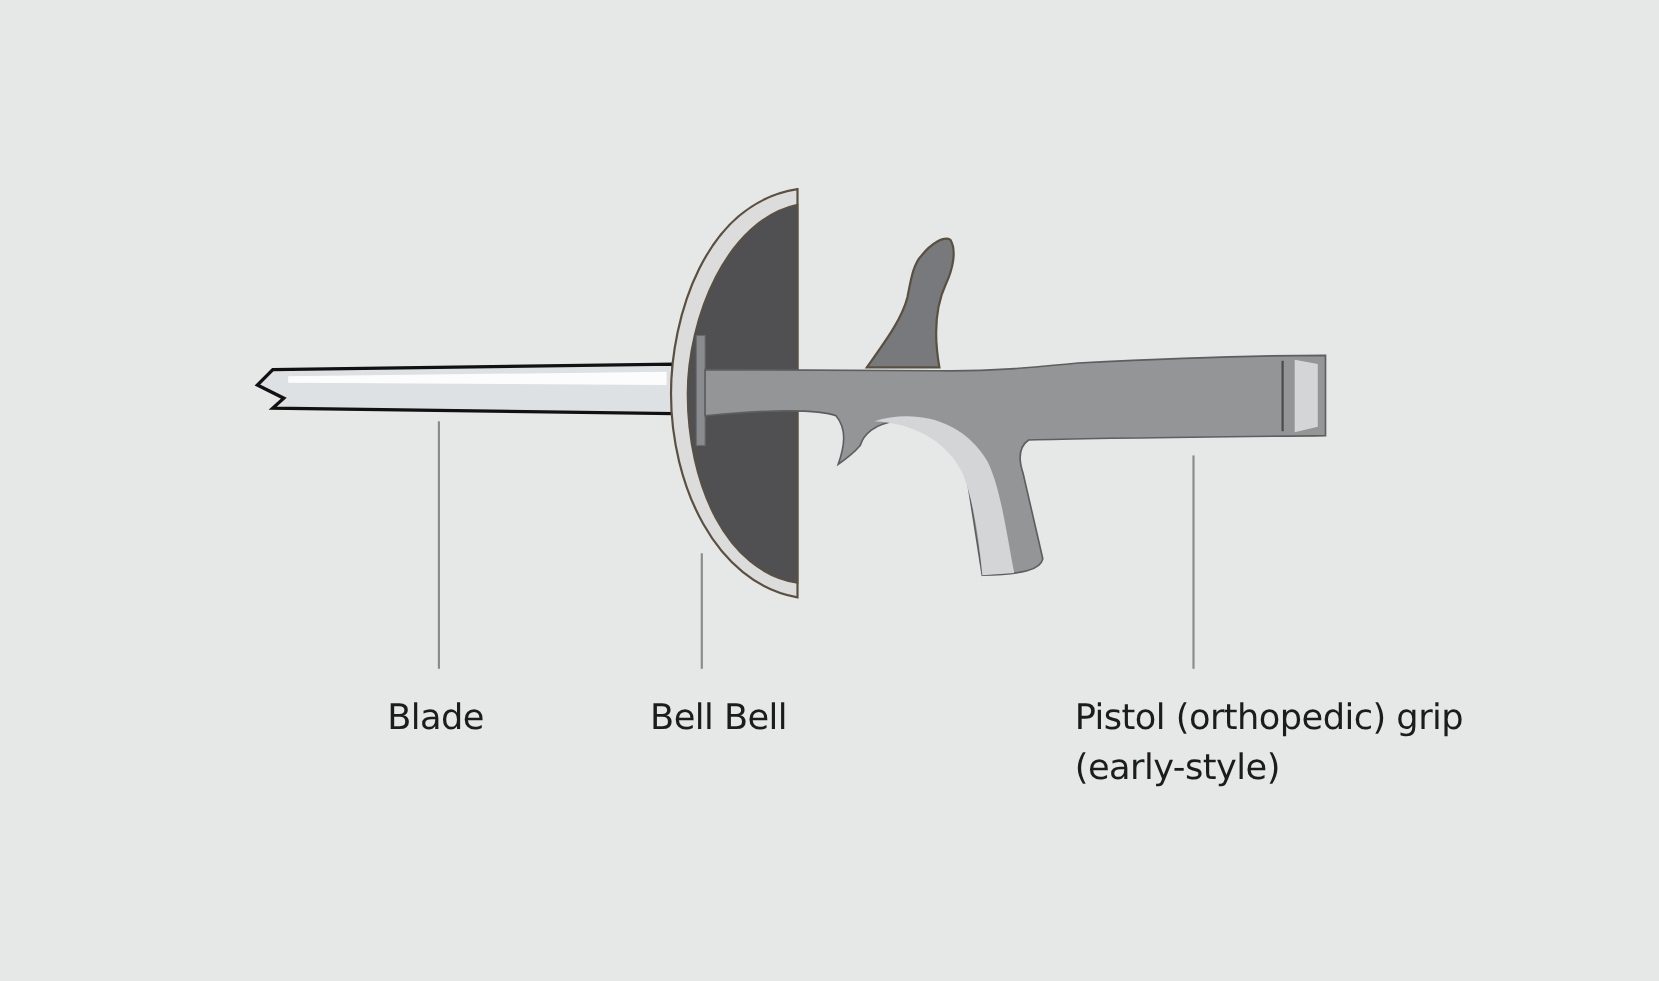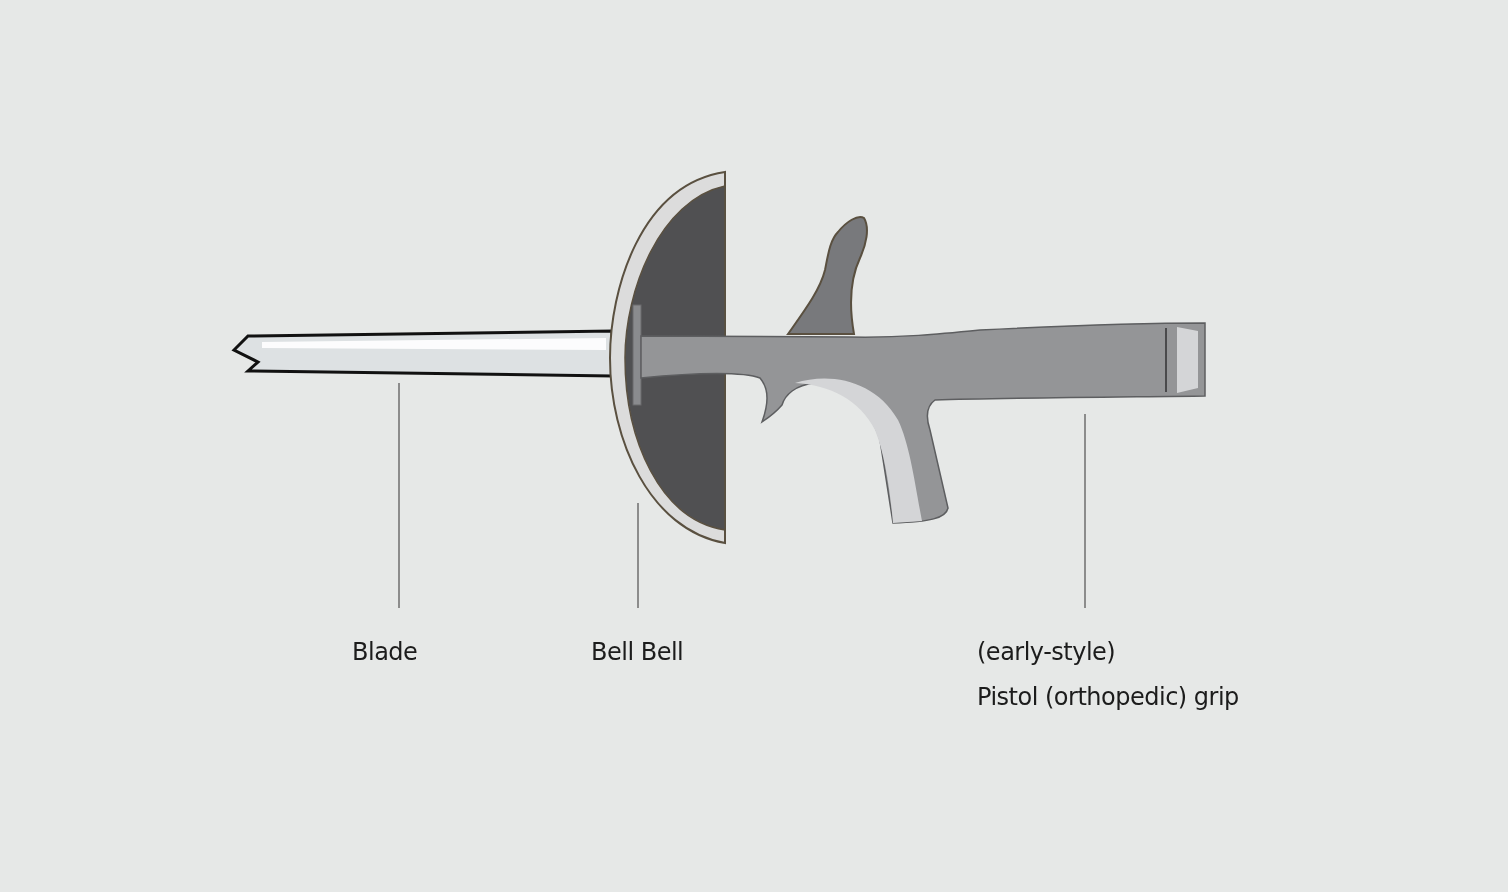--- a/index.html
+++ b/index.html
@@ -12,7 +12,7 @@
     svg.diagram { position: absolute; left: 0; top: 0; }
     .label {
       position: absolute;
-      font-size: 24px;
+      font-size: 32px;
       color: #1c1c1c;
       line-height: 45px;
       letter-spacing: -0.5px;

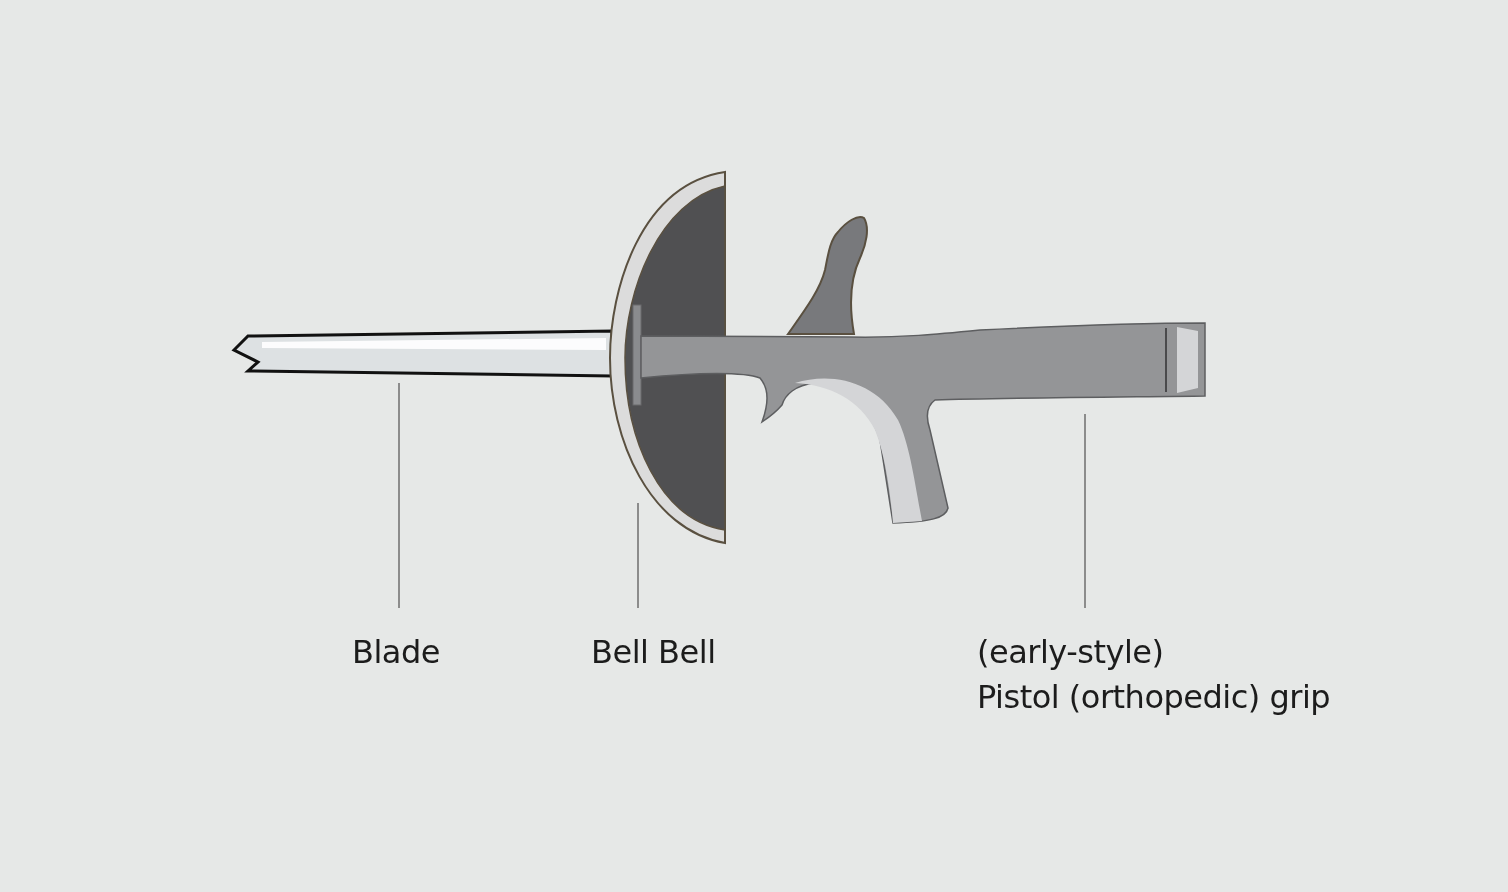--- a/index.html
+++ b/index.html
@@ -54,8 +54,8 @@
 <div class="label" style="left:352px; top:630px;">Blade</div>
 <div class="label" style="left:591px; top:630px;">Bell Bell</div>
 <div class="label" style="left:977px; top:630px;">
+  <div>Pistol (orthopedic) grip</div>
   <div>(early-style)</div>
-  <div>Pistol (orthopedic) grip</div>
 </div>
 
 </body></html>

